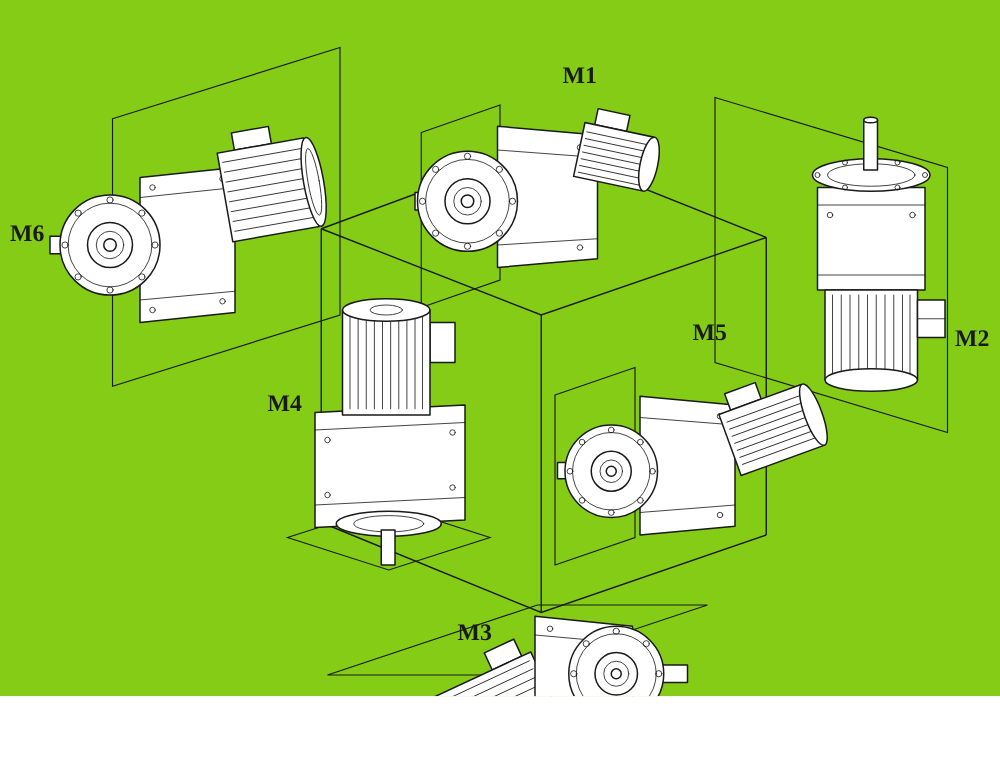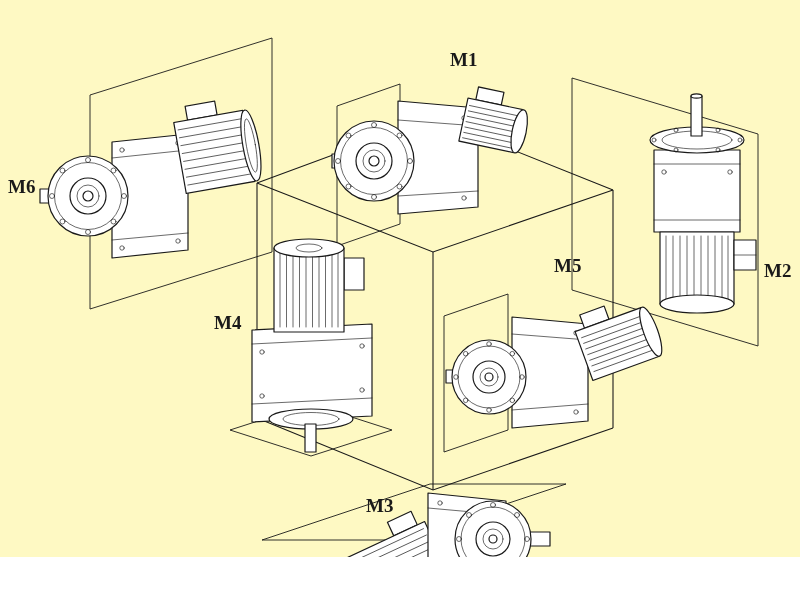--- a/index.html
+++ b/index.html
@@ -3,7 +3,7 @@
 <meta charset="utf-8">
 <style>
   html,body{margin:0;padding:0;background:#fff;}
-  .stage{position:relative;width:800px;height:557px;background:#fef9c3;overflow:hidden;
+  .stage{position:relative;width:800px;height:557px;background:#84cc16;overflow:hidden;
          font-family:"Liberation Serif",serif;}
   svg{display:block;}
   .unit{fill:none;stroke:currentColor;stroke-width:1.2;stroke-linejoin:round;stroke-linecap:round;}

